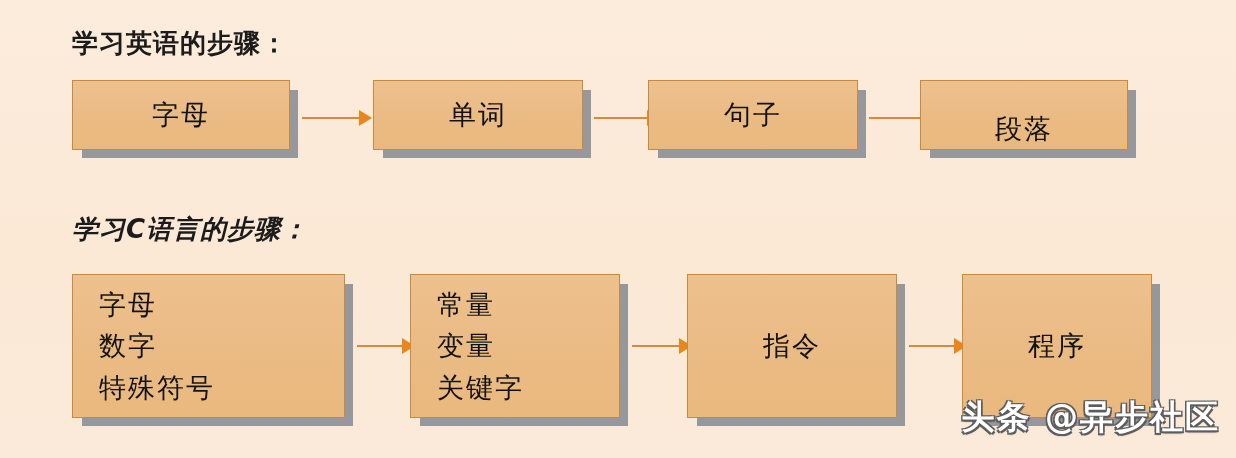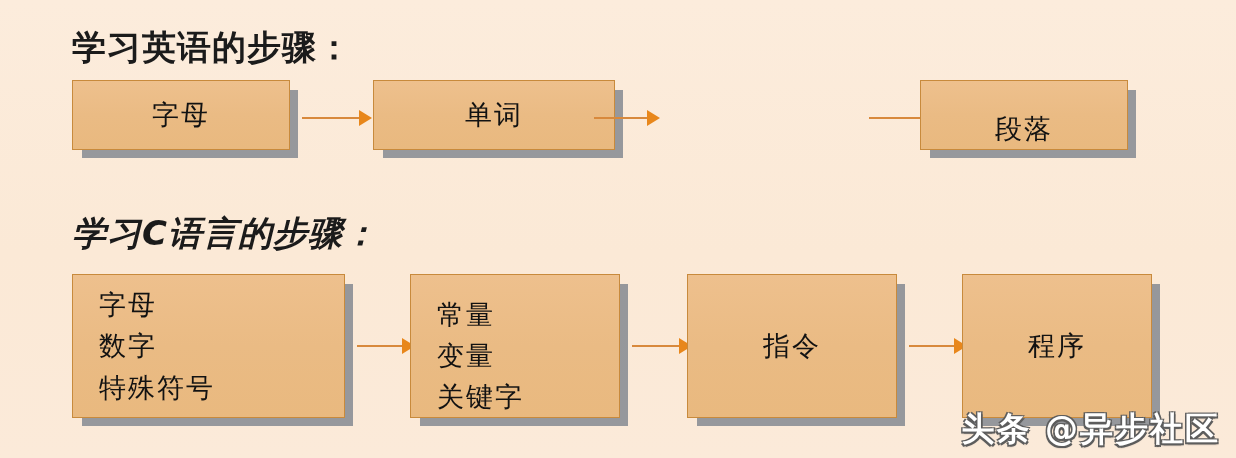--- a/index.html
+++ b/index.html
@@ -23,7 +23,7 @@
   
   .caption {
     position: absolute;
-    font-size: 34px;
+    font-size: 26px;
     font-weight: 700;
     color: #1b1b1b;
     letter-spacing: 1px;

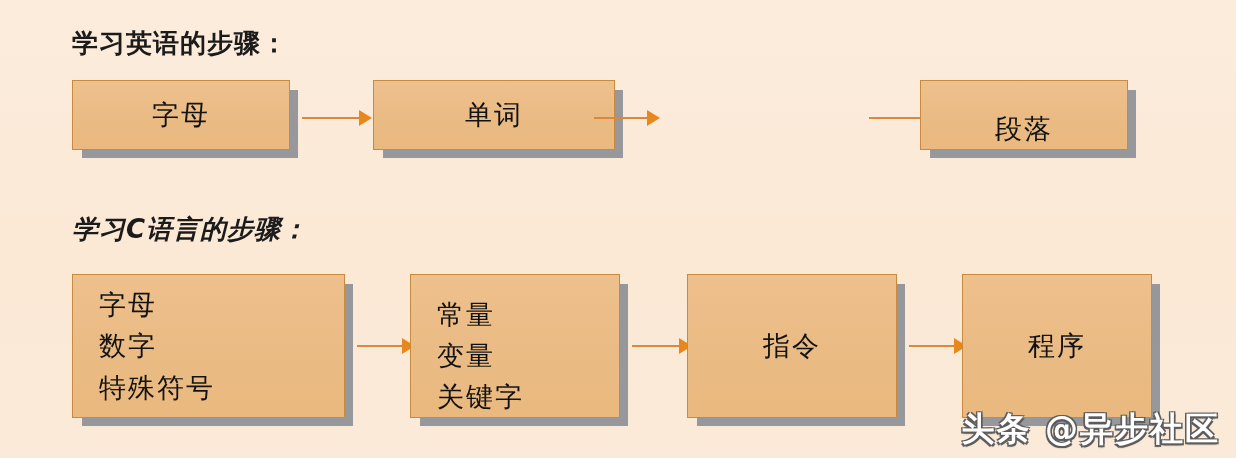--- a/index.html
+++ b/index.html
@@ -114,7 +114,7 @@
     <span class="head"></span>
   </div>
 
-  <div class="node center" id="r1n2" style="left:373px; top:80px; width:242px; height:70px;">
+  <div class="node center" id="r1n2" style="left:373px; top:80px; width:210px; height:70px;">
     <span class="node-label">单词</span>
   </div>
 

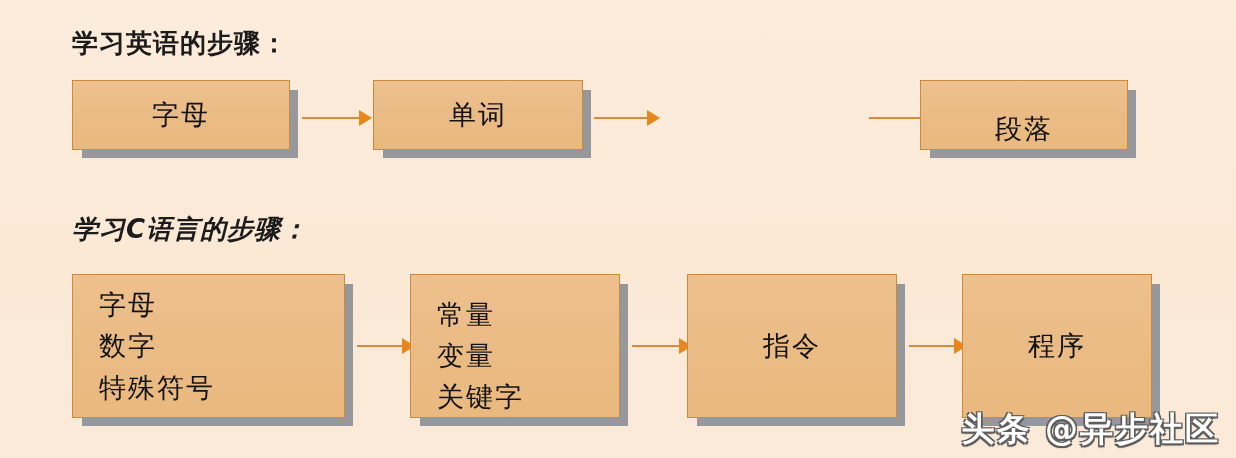--- a/index.html
+++ b/index.html
@@ -123,6 +123,9 @@
     <span class="head"></span>
   </div>
 
+  <div class="node center" id="r1n3" style="left:648px; top:80px; width:210px; height:70px;">
+    <span class="node-label">句子</span>
+  </div>
 
   <div class="arrow" style="left:869px; top:111px; width:66px;">
     <span class="shaft"></span>

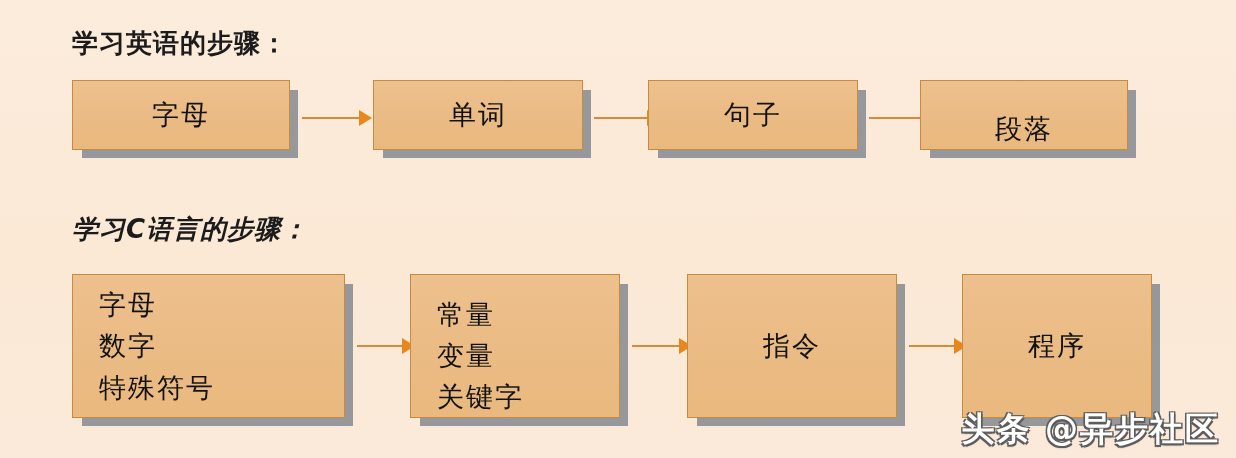--- a/index.html
+++ b/index.html
@@ -149,7 +149,7 @@
     <span class="head"></span>
   </div>
 
-  <div class="node left" id="r2n2" style="left:410px; top:274px; width:210px; height:144px;align-items:flex-end;">
+  <div class="node left" id="r2n2" style="left:410px; top:274px; width:210px; height:144px;">
     <span class="node-label">常量
 变量
 关键字</span>

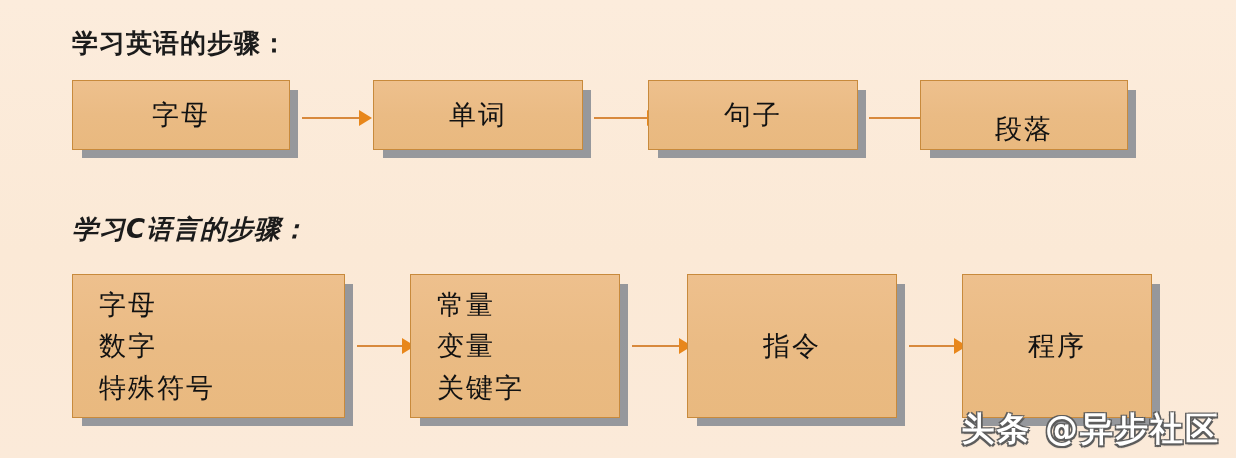--- a/index.html
+++ b/index.html
@@ -83,7 +83,7 @@
   #watermark {
     position: absolute;
     right: 16px;
-    bottom: 6px;
+    bottom: 18px;
     font-size: 33px;
     font-weight: 700;
     color: #ffffff;

